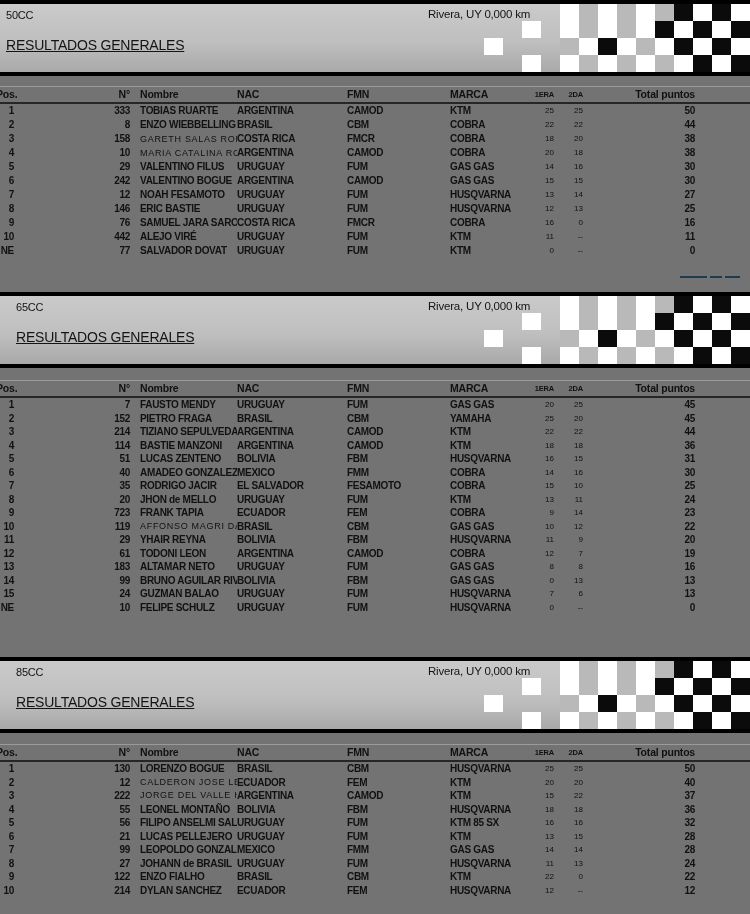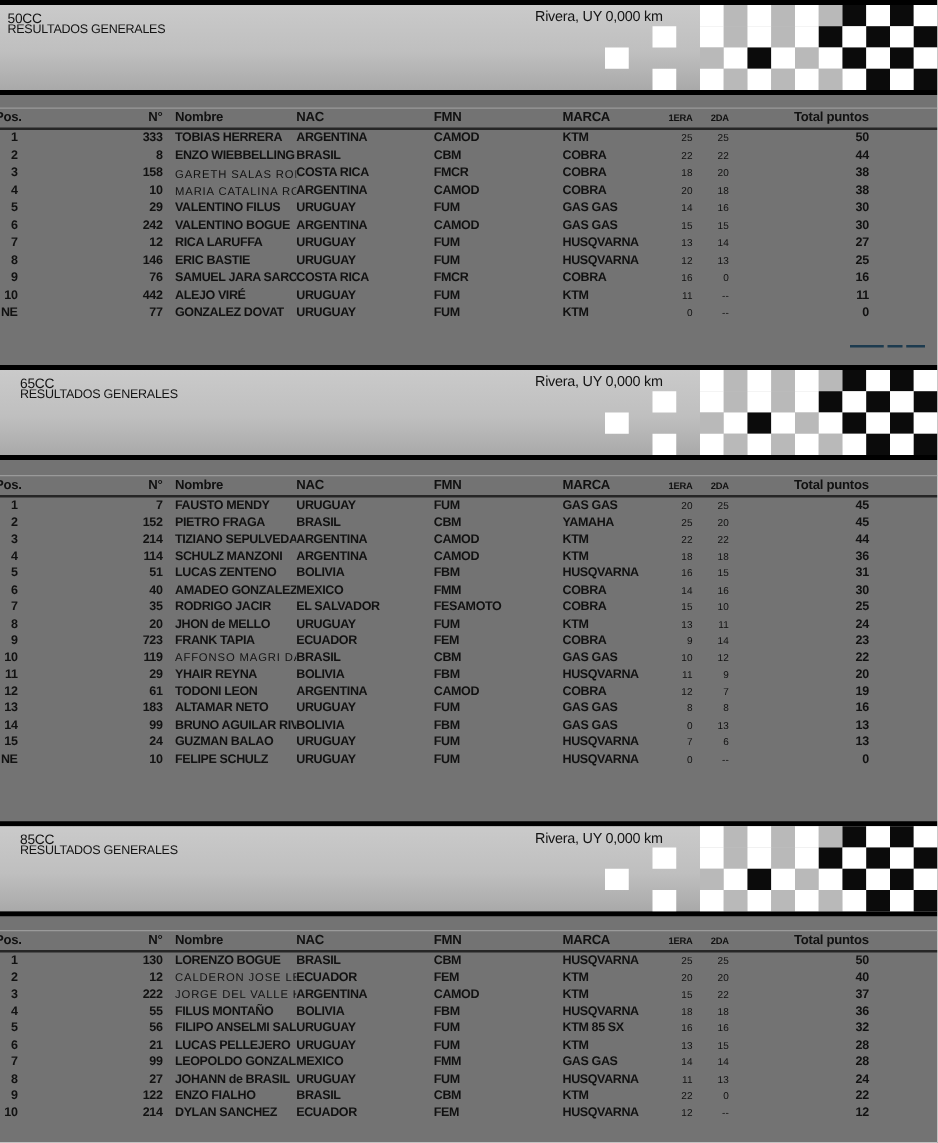--- a/index.html
+++ b/index.html
@@ -11,7 +11,7 @@
   .band{position:absolute; left:0; width:750px; border-top:4px solid #000; border-bottom:4px solid #000;}
   .band-inner{position:relative; height:68px; background:linear-gradient(180deg,#cacaca 0%,#bfbfbf 55%,#a9a9a9 100%);}
   .band-title{position:absolute; top:5px; font-size:11px; letter-spacing:-0.2px; color:#141414;}
-  .band-sub{position:absolute; top:14px; font-size:10px; letter-spacing:-0.2px; color:#141414;}
+  .band-sub{position:absolute; top:33px; font-size:14px; letter-spacing:-0.2px; color:#141414;text-decoration:underline;}
   .band-loc{position:absolute; left:428px; top:4px; font-size:11.5px; letter-spacing:-0.2px; color:#141414;}
   .sec-0 .band-title,.sec-0 .band-sub{left:6px;}
   .sec-1 .band-title,.sec-1 .band-sub,.sec-2 .band-title,.sec-2 .band-sub{left:16px;}

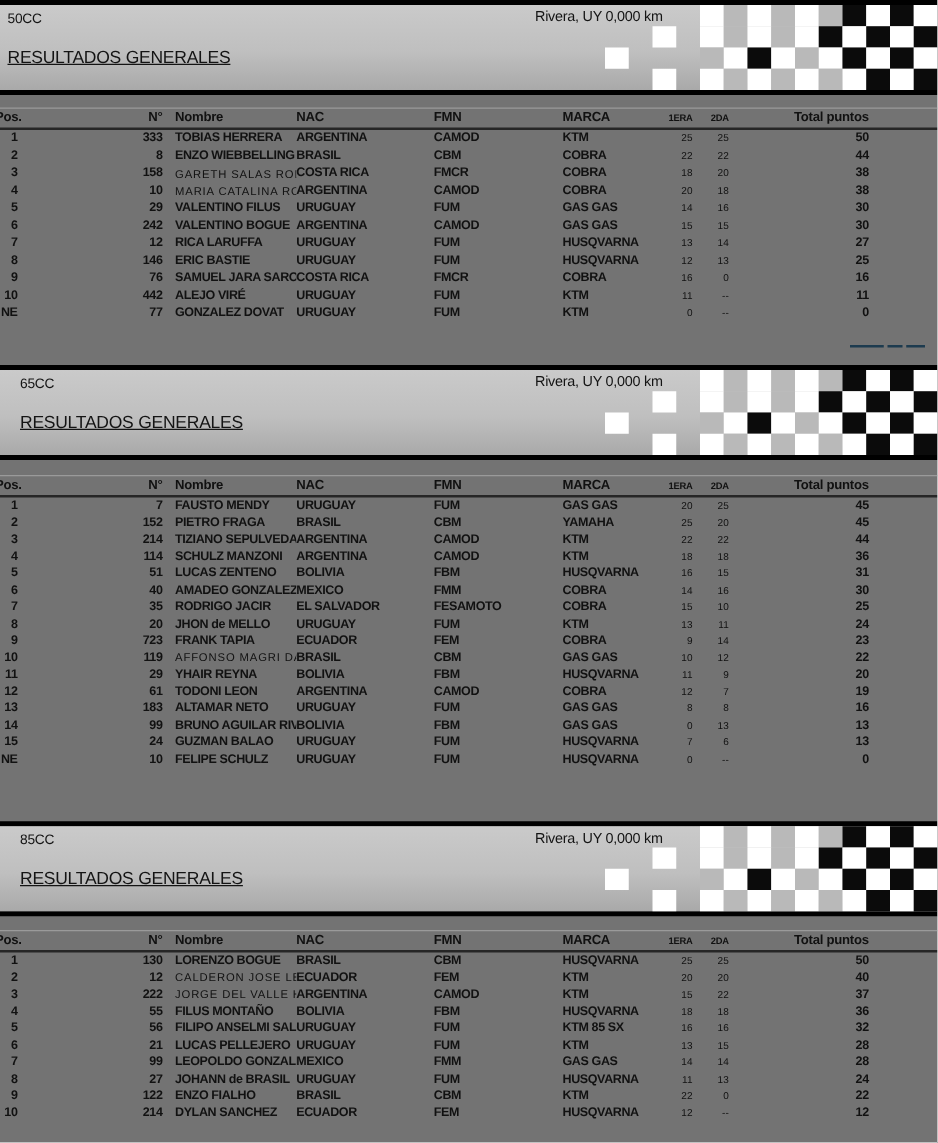--- a/index.html
+++ b/index.html
@@ -119,7 +119,7 @@
           <div class="trow">
             <span class="c-pos">1</span>
             <span class="c-num">333</span>
-            <span class="c-name">TOBIAS HERRERA</span>
+            <span class="c-name">TOBIAS RUARTE</span>
             <span class="c-nac">ARGENTINA</span>
             <span class="c-fmn">CAMOD</span>
             <span class="c-marca">KTM</span>

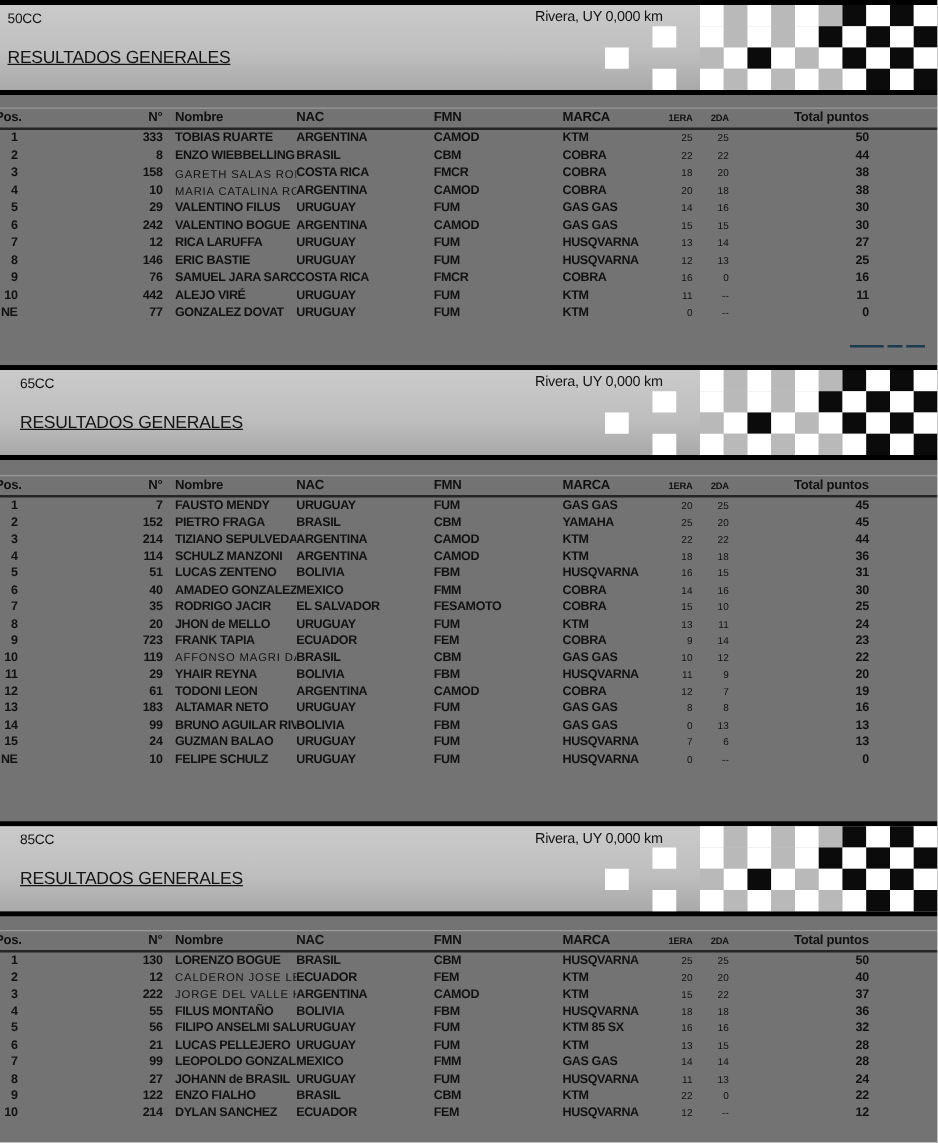--- a/index.html
+++ b/index.html
@@ -191,7 +191,7 @@
           <div class="trow">
             <span class="c-pos">7</span>
             <span class="c-num">12</span>
-            <span class="c-name">RICA LARUFFA</span>
+            <span class="c-name">NOAH FESAMOTO</span>
             <span class="c-nac">URUGUAY</span>
             <span class="c-fmn">FUM</span>
             <span class="c-marca">HUSQVARNA</span>

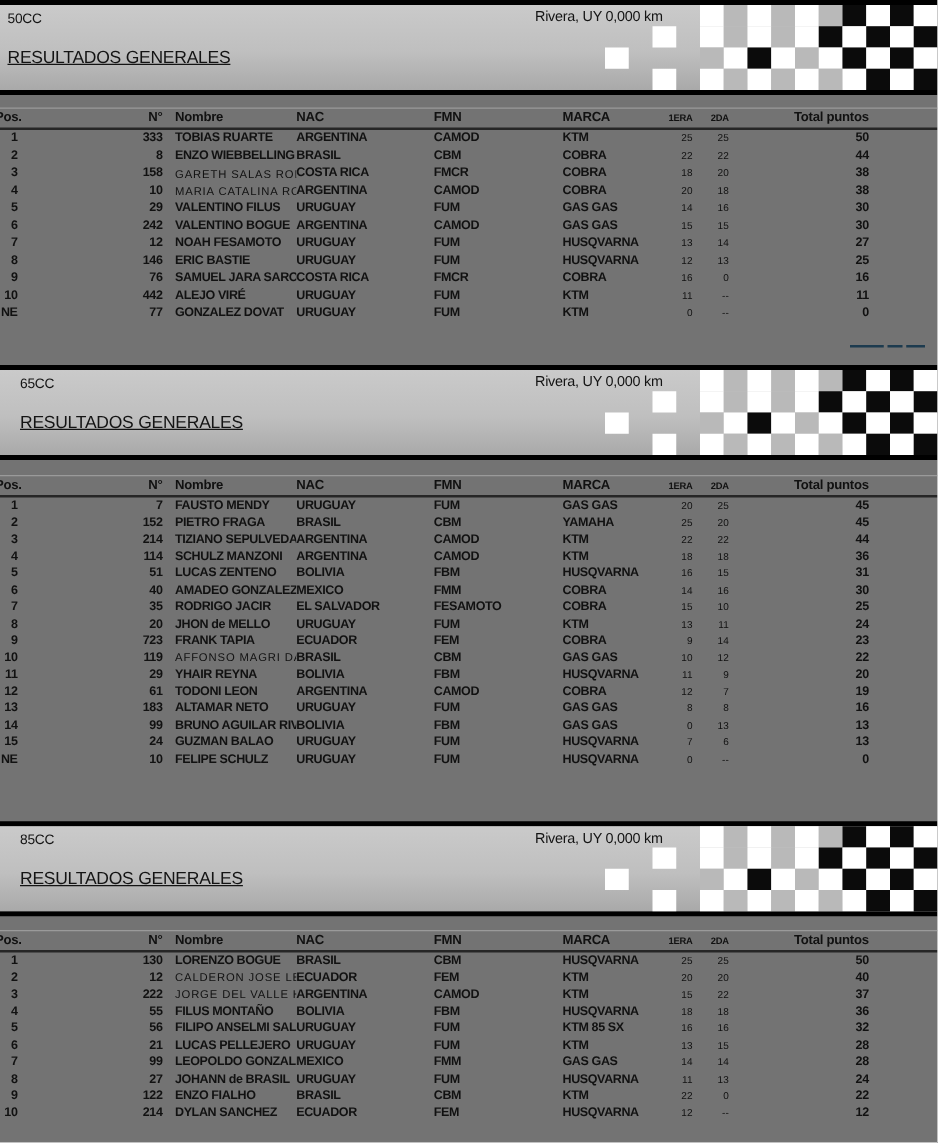--- a/index.html
+++ b/index.html
@@ -239,7 +239,7 @@
           <div class="trow">
             <span class="c-pos">NE</span>
             <span class="c-num">77</span>
-            <span class="c-name">GONZALEZ DOVAT</span>
+            <span class="c-name">SALVADOR DOVAT</span>
             <span class="c-nac">URUGUAY</span>
             <span class="c-fmn">FUM</span>
             <span class="c-marca">KTM</span>

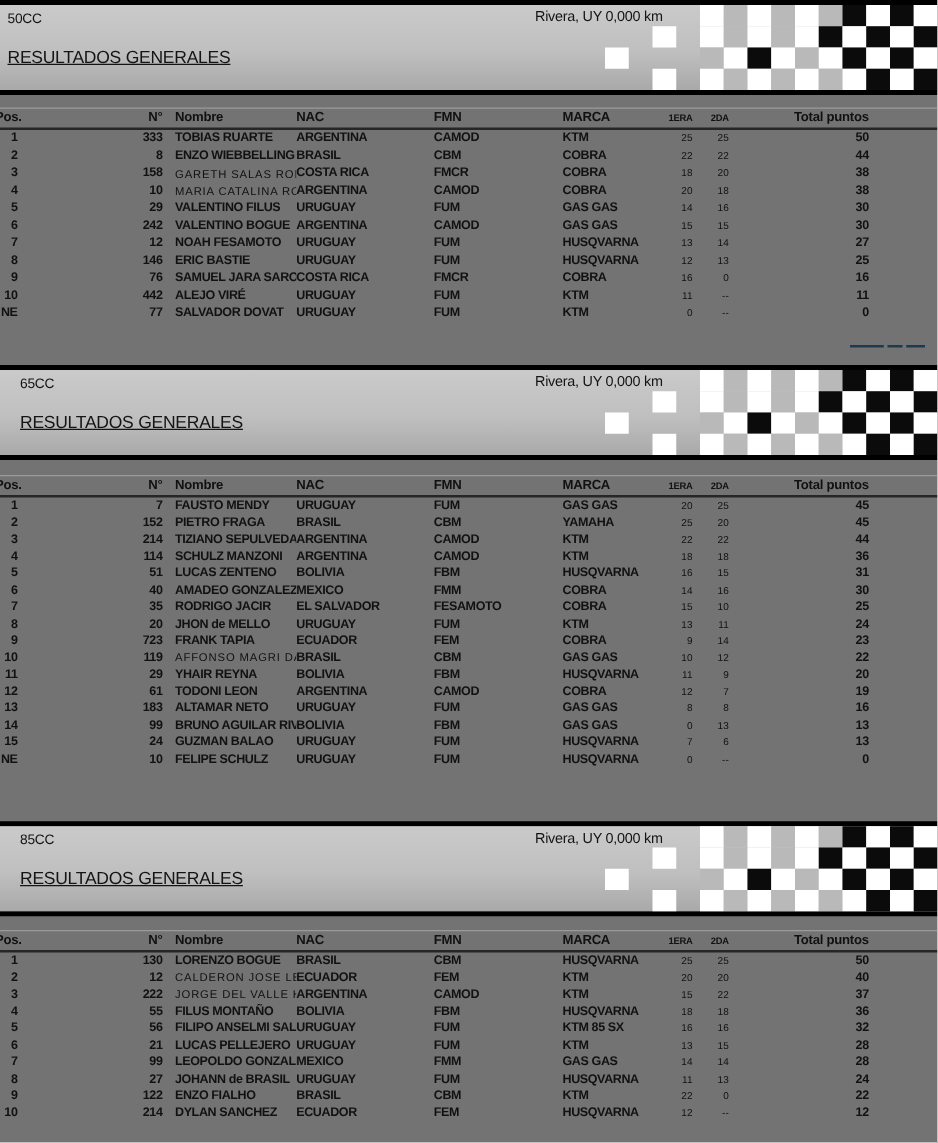--- a/index.html
+++ b/index.html
@@ -355,7 +355,7 @@
           <div class="trow">
             <span class="c-pos">4</span>
             <span class="c-num">114</span>
-            <span class="c-name">SCHULZ MANZONI</span>
+            <span class="c-name">BASTIE MANZONI</span>
             <span class="c-nac">ARGENTINA</span>
             <span class="c-fmn">CAMOD</span>
             <span class="c-marca">KTM</span>

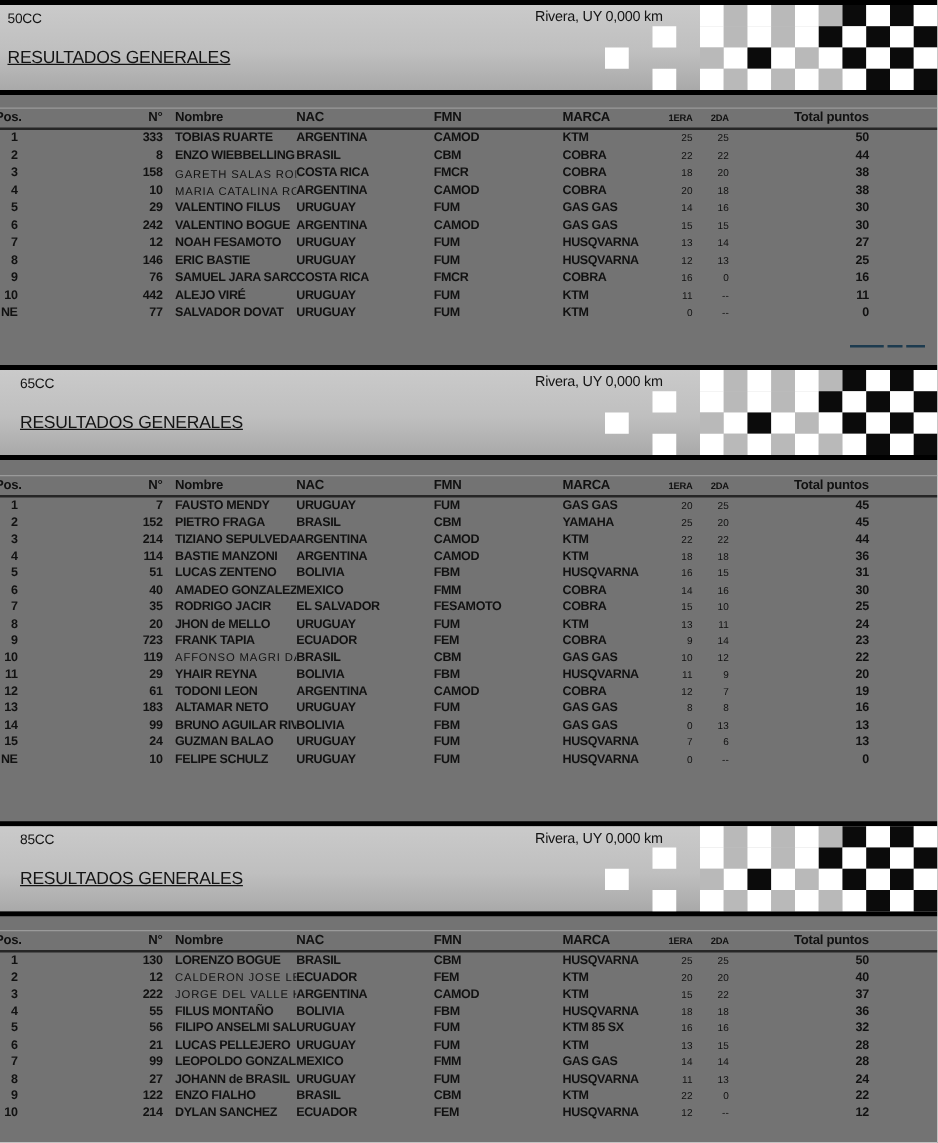--- a/index.html
+++ b/index.html
@@ -615,7 +615,7 @@
           <div class="trow">
             <span class="c-pos">4</span>
             <span class="c-num">55</span>
-            <span class="c-name">FILUS MONTAÑO</span>
+            <span class="c-name">LEONEL MONTAÑO</span>
             <span class="c-nac">BOLIVIA</span>
             <span class="c-fmn">FBM</span>
             <span class="c-marca">HUSQVARNA</span>

